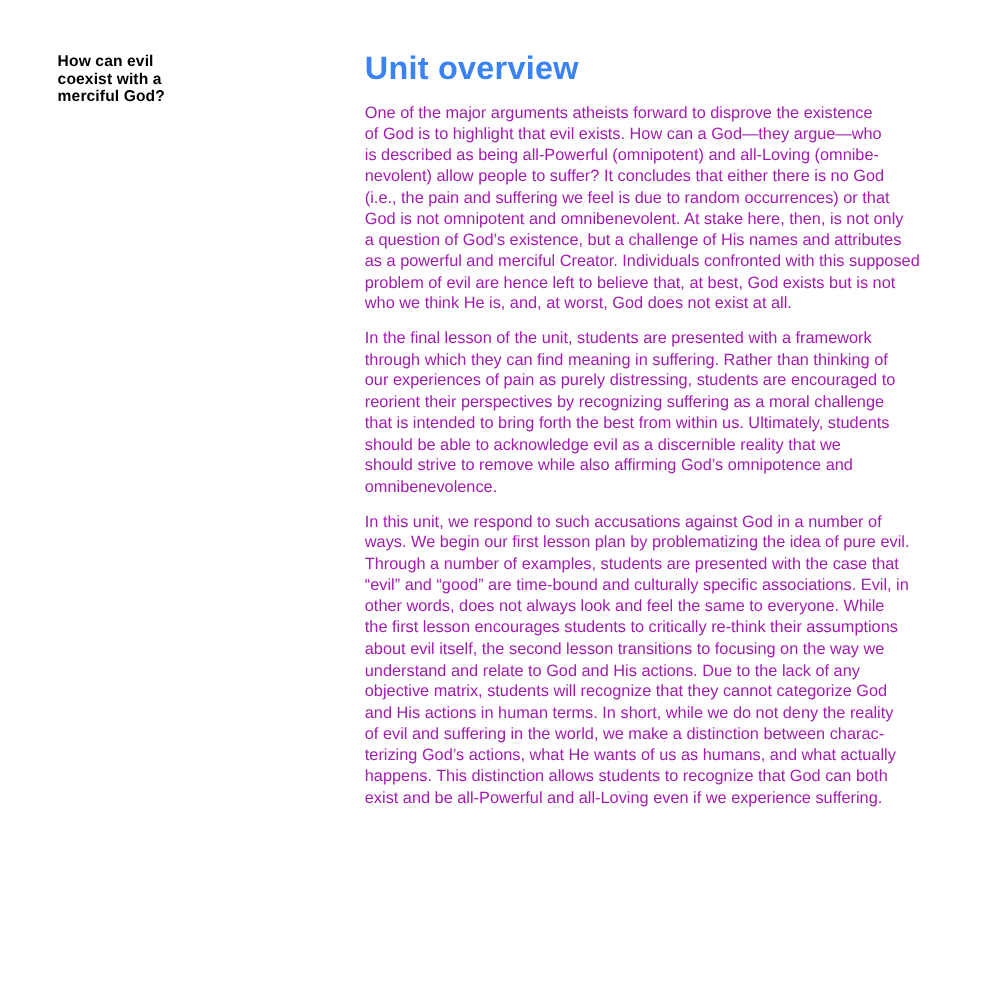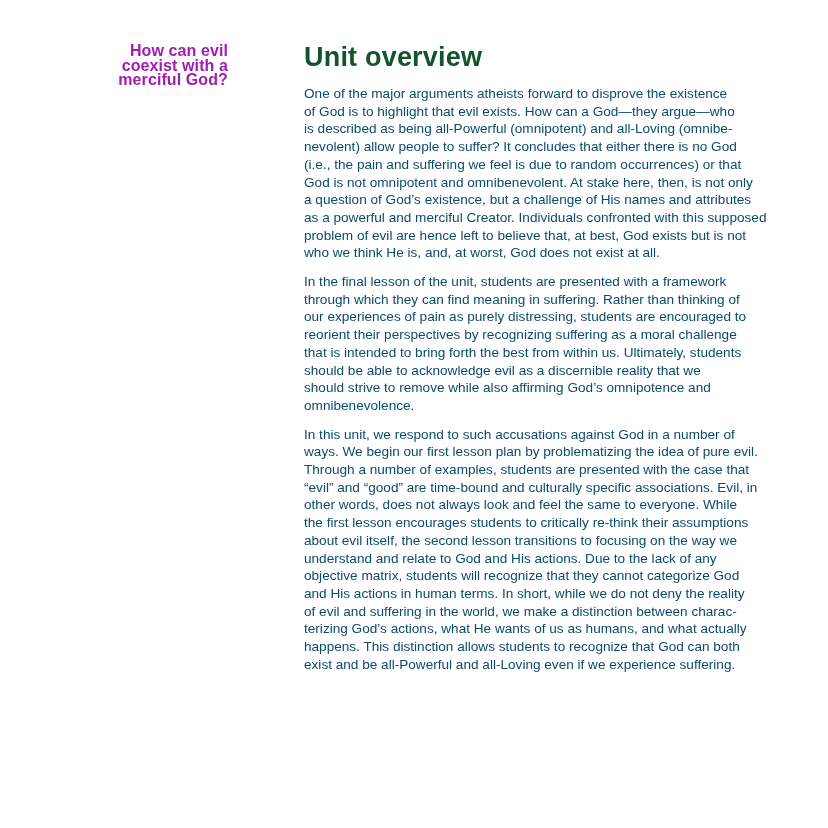--- a/index.html
+++ b/index.html
@@ -20,13 +20,12 @@
     left: 48px;
     top: 44px;
     width: 180px;
-    font-size: 16px;
+    font-size: 13px;
     font-weight: 700;
     line-height: 14.5px;
     letter-spacing: 0.1px;
-    color: #a21caf;
+    color: #000000;
     white-space: pre-line;
-    text-align: right;
   }
   .content {
     position: absolute;

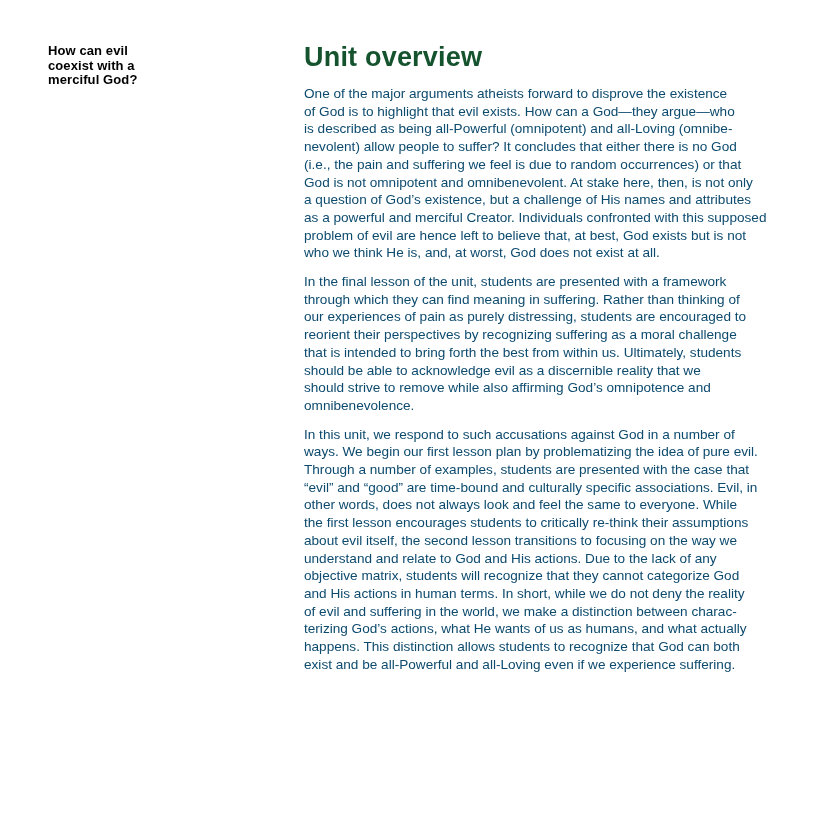--- a/index.html
+++ b/index.html
@@ -39,7 +39,7 @@
     font-weight: 700;
     line-height: 30px;
     letter-spacing: 0.2px;
-    color: #14532d;
+    color: #3b82f6;
   }
   .body-para {
     margin: 0 0 11px 0;

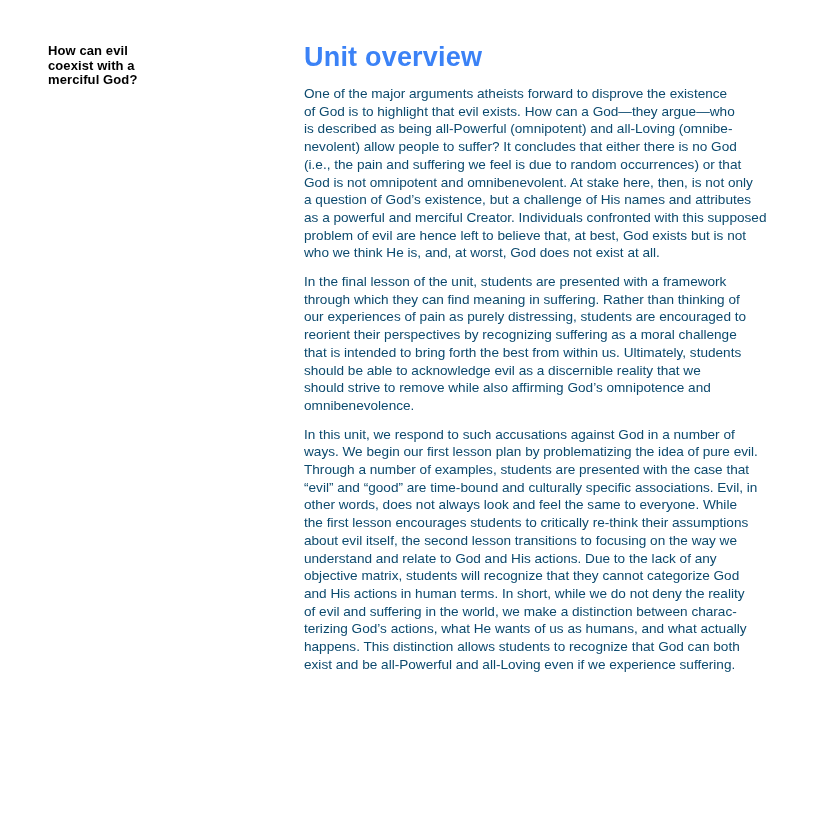--- a/index.html
+++ b/index.html
@@ -46,7 +46,7 @@
     font-size: 13.6px;
     font-weight: 400;
     line-height: 17.7px;
-    color: #0c4a6e;
+    color: #a21caf;
     white-space: pre-line;
   }
 </style>

